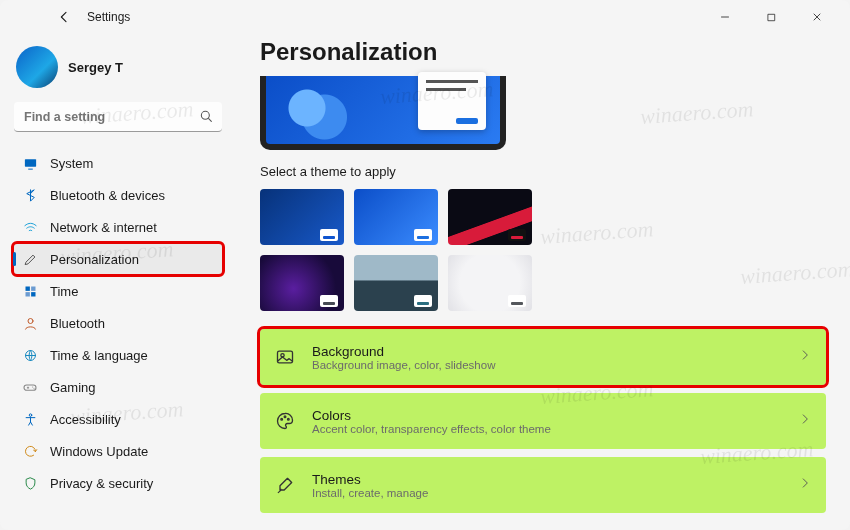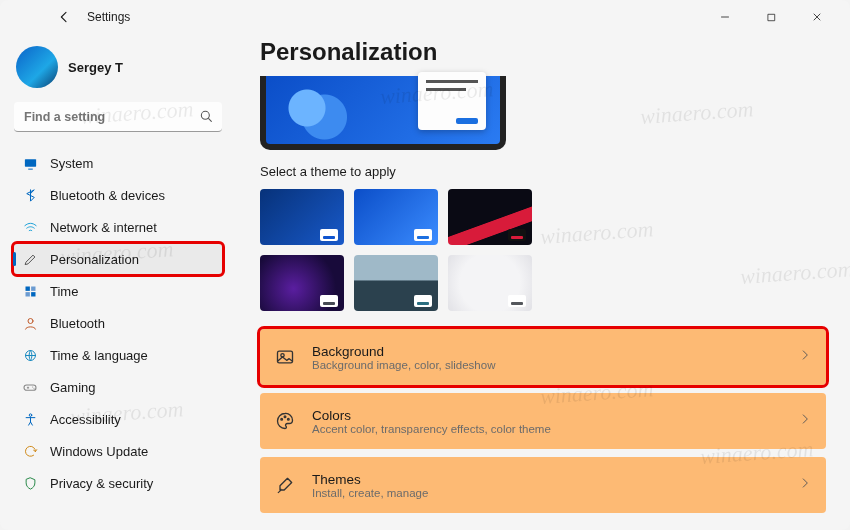--- a/index.html
+++ b/index.html
@@ -147,7 +147,7 @@
 
   .option-list { display:flex; flex-direction:column; gap:8px; }
   .option {
-    background:#fdba74;
+    background:#bef264;
     border-radius:4px;
     height:56px;
     display:flex; align-items:center;

